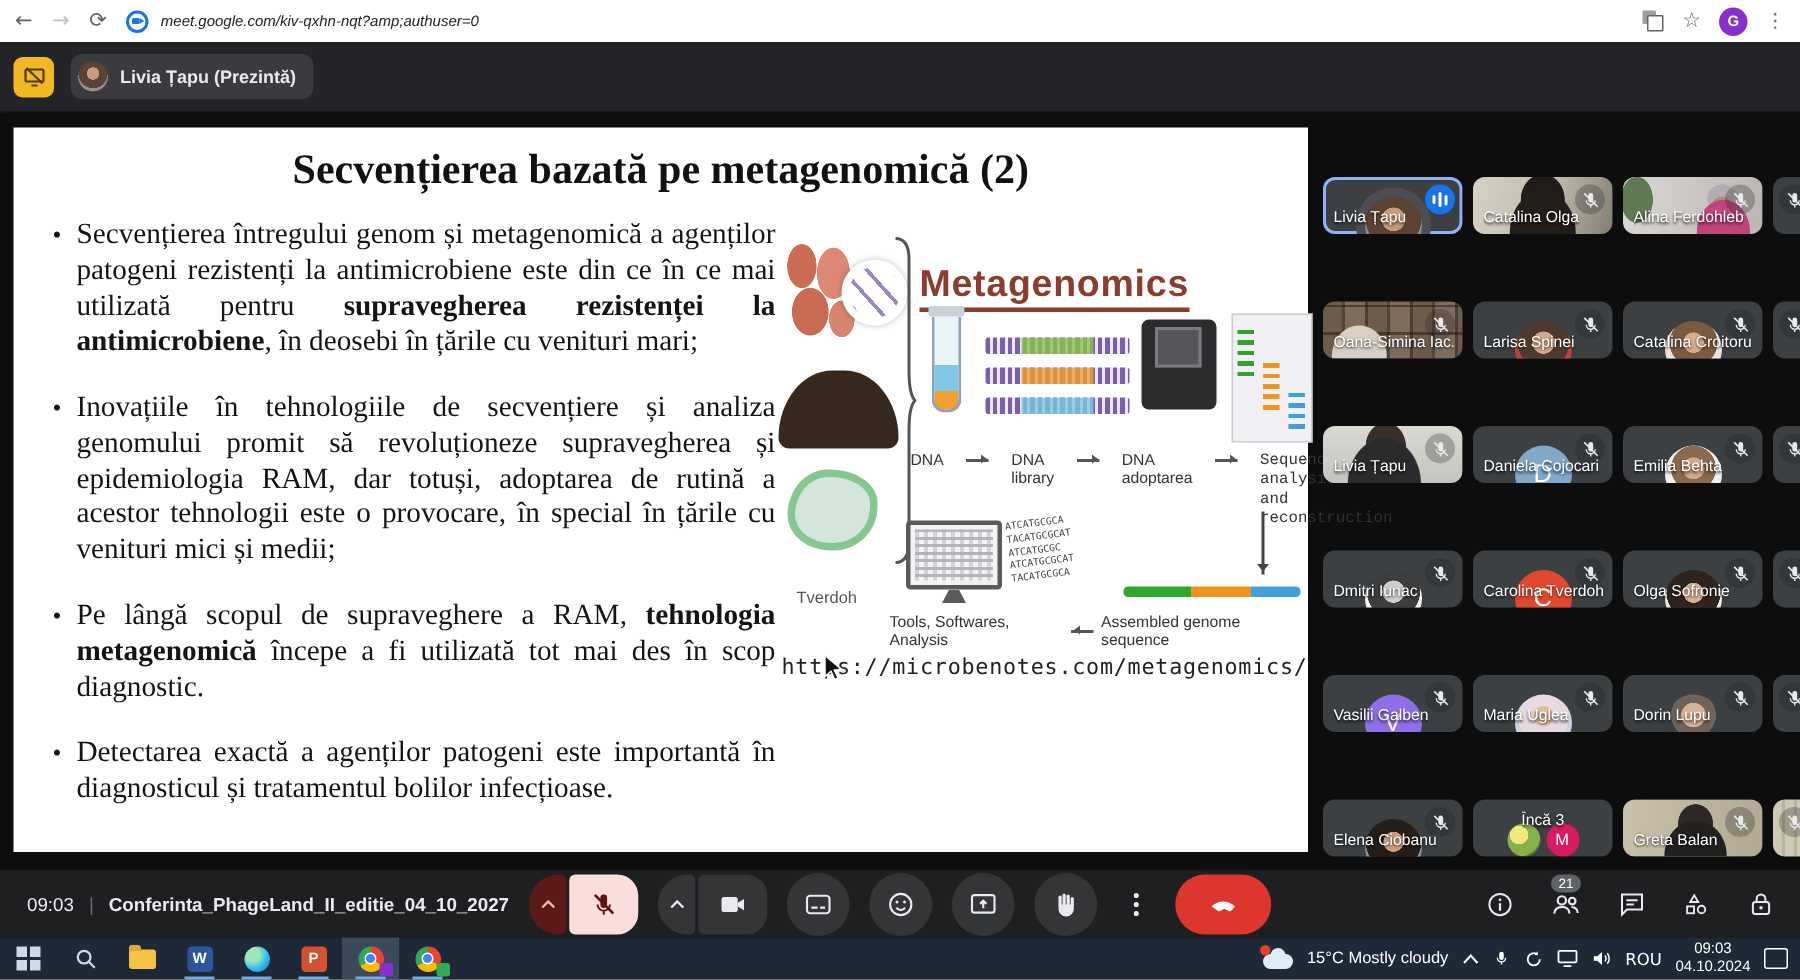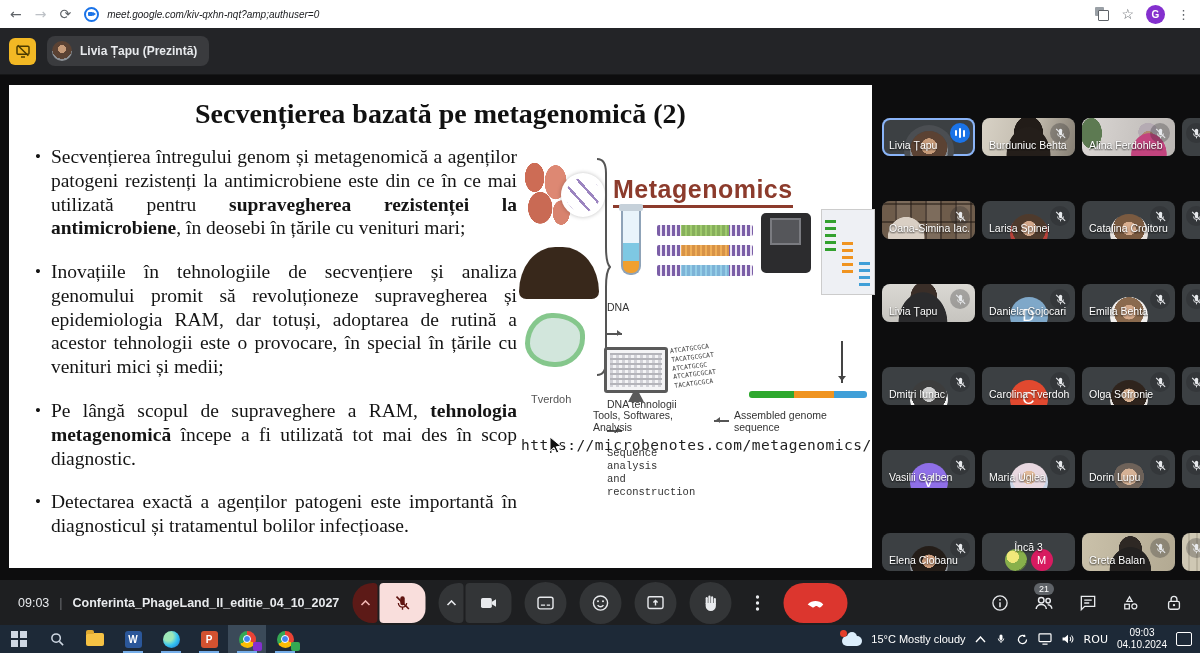--- a/index.html
+++ b/index.html
@@ -350,7 +350,7 @@
             <line x1="4" y1="3.5" x2="20.5" y2="20" stroke="#e8eaed" stroke-width="2"></line>
           </svg>
         </div>
-        <div class="pname">Burduniuc Behta</div>
+        <div class="pname">Catalina Olga</div>
       </div>
       <div class="tile">
         <div class="vbg v-alina"></div>

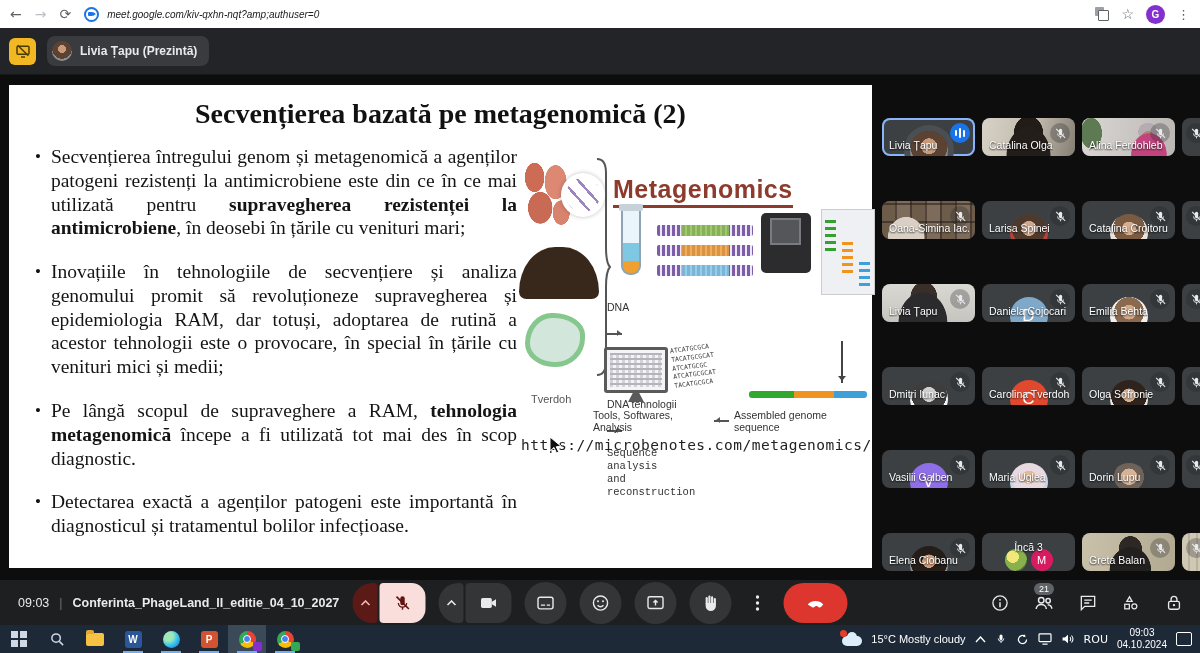--- a/index.html
+++ b/index.html
@@ -78,7 +78,7 @@
   .mchart .o{left:20px;top:38%;height:38%;background:repeating-linear-gradient(#f09420 0 3px, transparent 3px 7px);}
   .mchart .bl{left:37px;top:62%;height:32%;background:repeating-linear-gradient(#3f9fd8 0 3px, transparent 3px 7px);}
   .flow{position:absolute;left:98px;top:150px;width:262px;display:flex;align-items:flex-start;gap:15px;
-    font-size:10.5px;color:#333;flex-direction:column;}
+    font-size:10.5px;color:#333;}
   .flow .wrapl{width:64px;line-height:1.25;font-family:Liberation Mono, monospace;}
   .fa{flex:0 0 auto;width:15px;height:1.5px;background:#555;position:relative;margin-top:5px;}
   .fa::after{content:"";position:absolute;right:-2px;top:-3px;border:3.5px solid transparent;border-left:4px solid #555;}

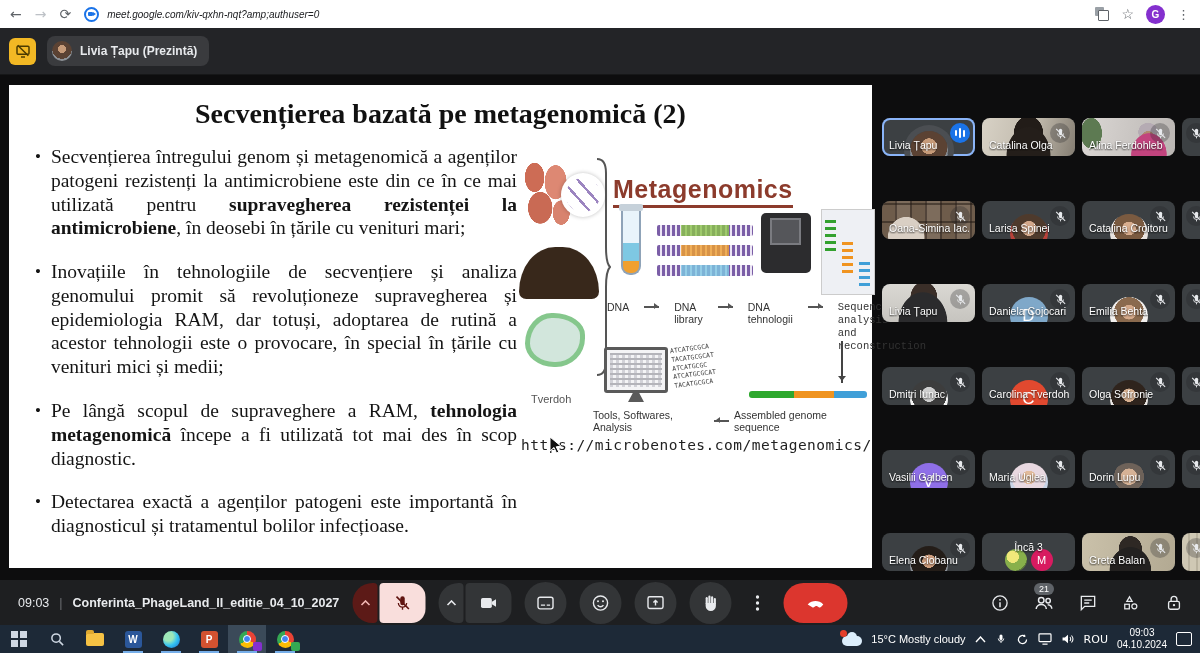--- a/index.html
+++ b/index.html
@@ -306,7 +306,7 @@
         <span class="fa"></span>
         <span>DNA library</span>
         <span class="fa"></span>
-        <span>DNA tehnologii</span>
+        <span>DNA adoptarea</span>
         <span class="fa"></span>
         <span class="wrapl">Sequence analysis and reconstruction</span>
       </div>

